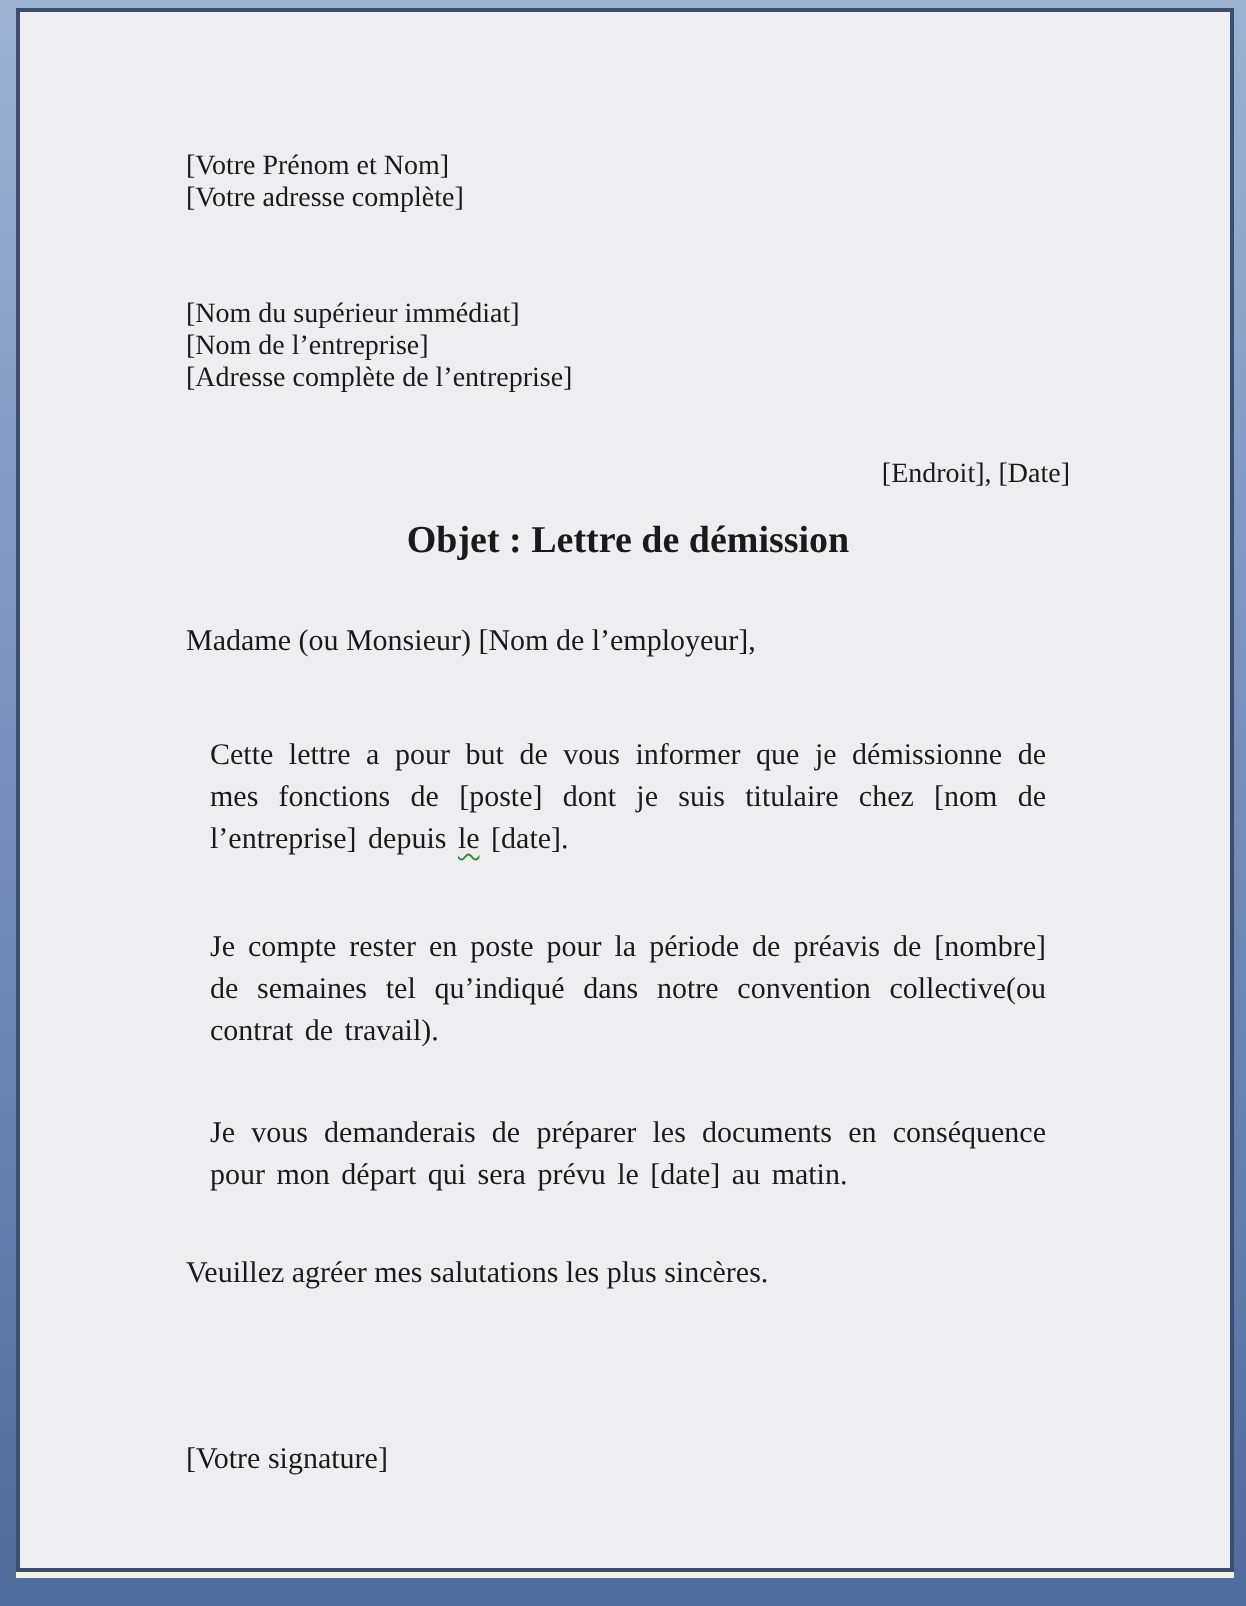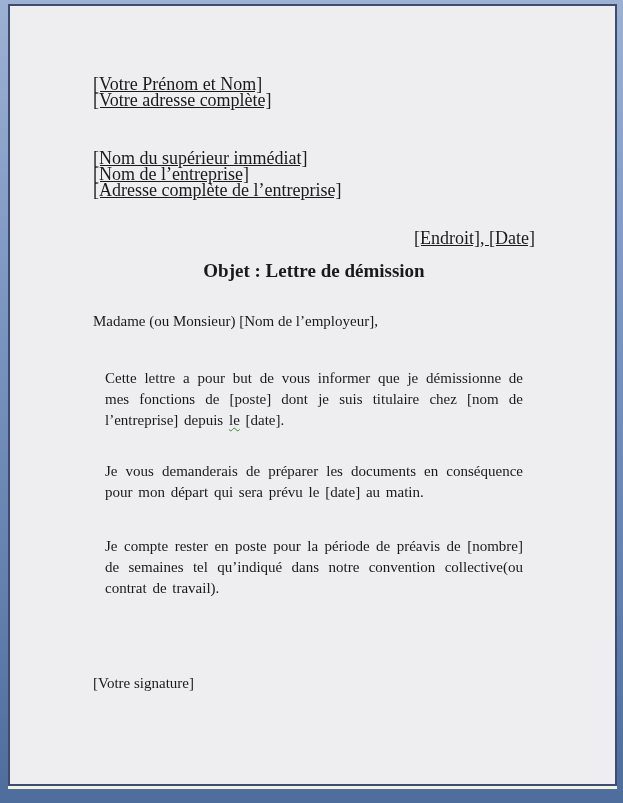--- a/index.html
+++ b/index.html
@@ -26,7 +26,7 @@
     color: #1a1a1a;
     font-size: 15px;
   }
-  .hdr { font-size: 18px; line-height: 16px; text-decoration: underline; }
+  .hdr { font-size: 14px; line-height: 16px; }
   .sender { }
   .recipient { margin-top: 42px; }
   .place-date { text-align: right; margin-top: 32px; }

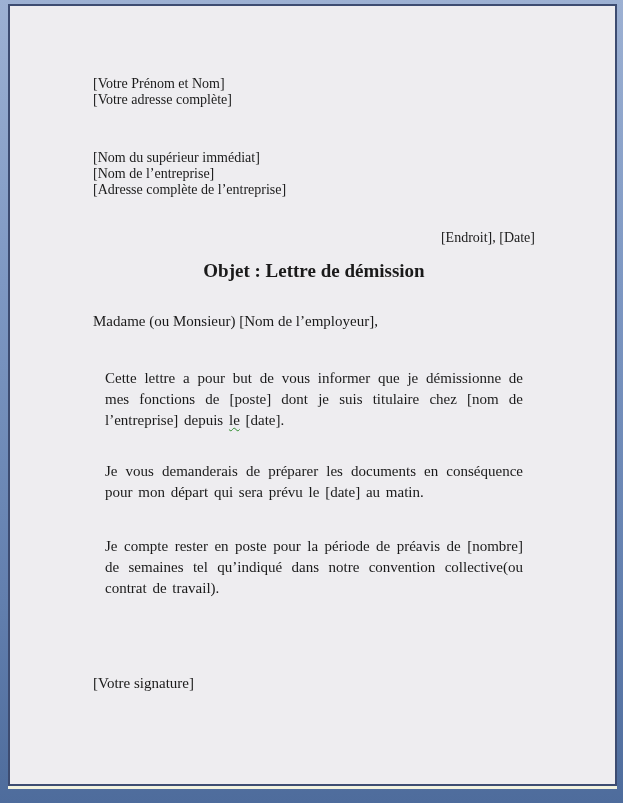--- a/index.html
+++ b/index.html
@@ -83,9 +83,9 @@
 
       <p class="para para-1"><span>Cette lettre a pour but de vous informer que je démissionne de mes fonctions de [poste] dont je suis titulaire chez [nom de l’entreprise] depuis </span><span class="grammar-wavy">le</span><span> [date].</span></p>
 
+      <p class="para para-2">Je compte rester en poste pour la période de préavis de [nombre] de semaines tel qu’indiqué dans notre convention collective(ou contrat de travail).</p>
+
       <p class="para para-3">Je vous demanderais de préparer les documents en conséquence pour mon départ qui sera prévu le [date] au matin.</p>
-
-      <p class="para para-2">Je compte rester en poste pour la période de préavis de [nombre] de semaines tel qu’indiqué dans notre convention collective(ou contrat de travail).</p>
 
 
       <div class="signature">

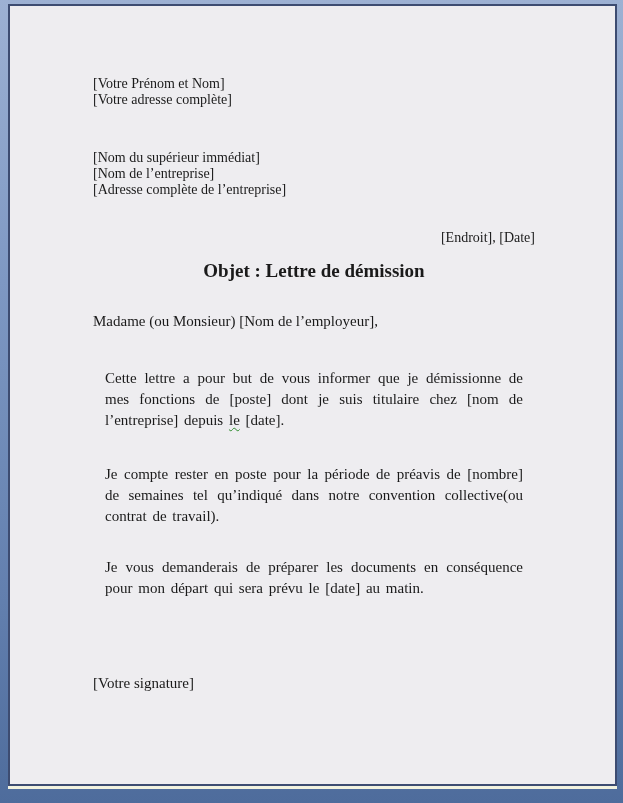--- a/index.html
+++ b/index.html
@@ -87,6 +87,7 @@
 
       <p class="para para-3">Je vous demanderais de préparer les documents en conséquence pour mon départ qui sera prévu le [date] au matin.</p>
 
+      <div class="closing">Veuillez agréer mes salutations les plus sincères.</div>
 
       <div class="signature">
         <div>[Votre signature]</div>

